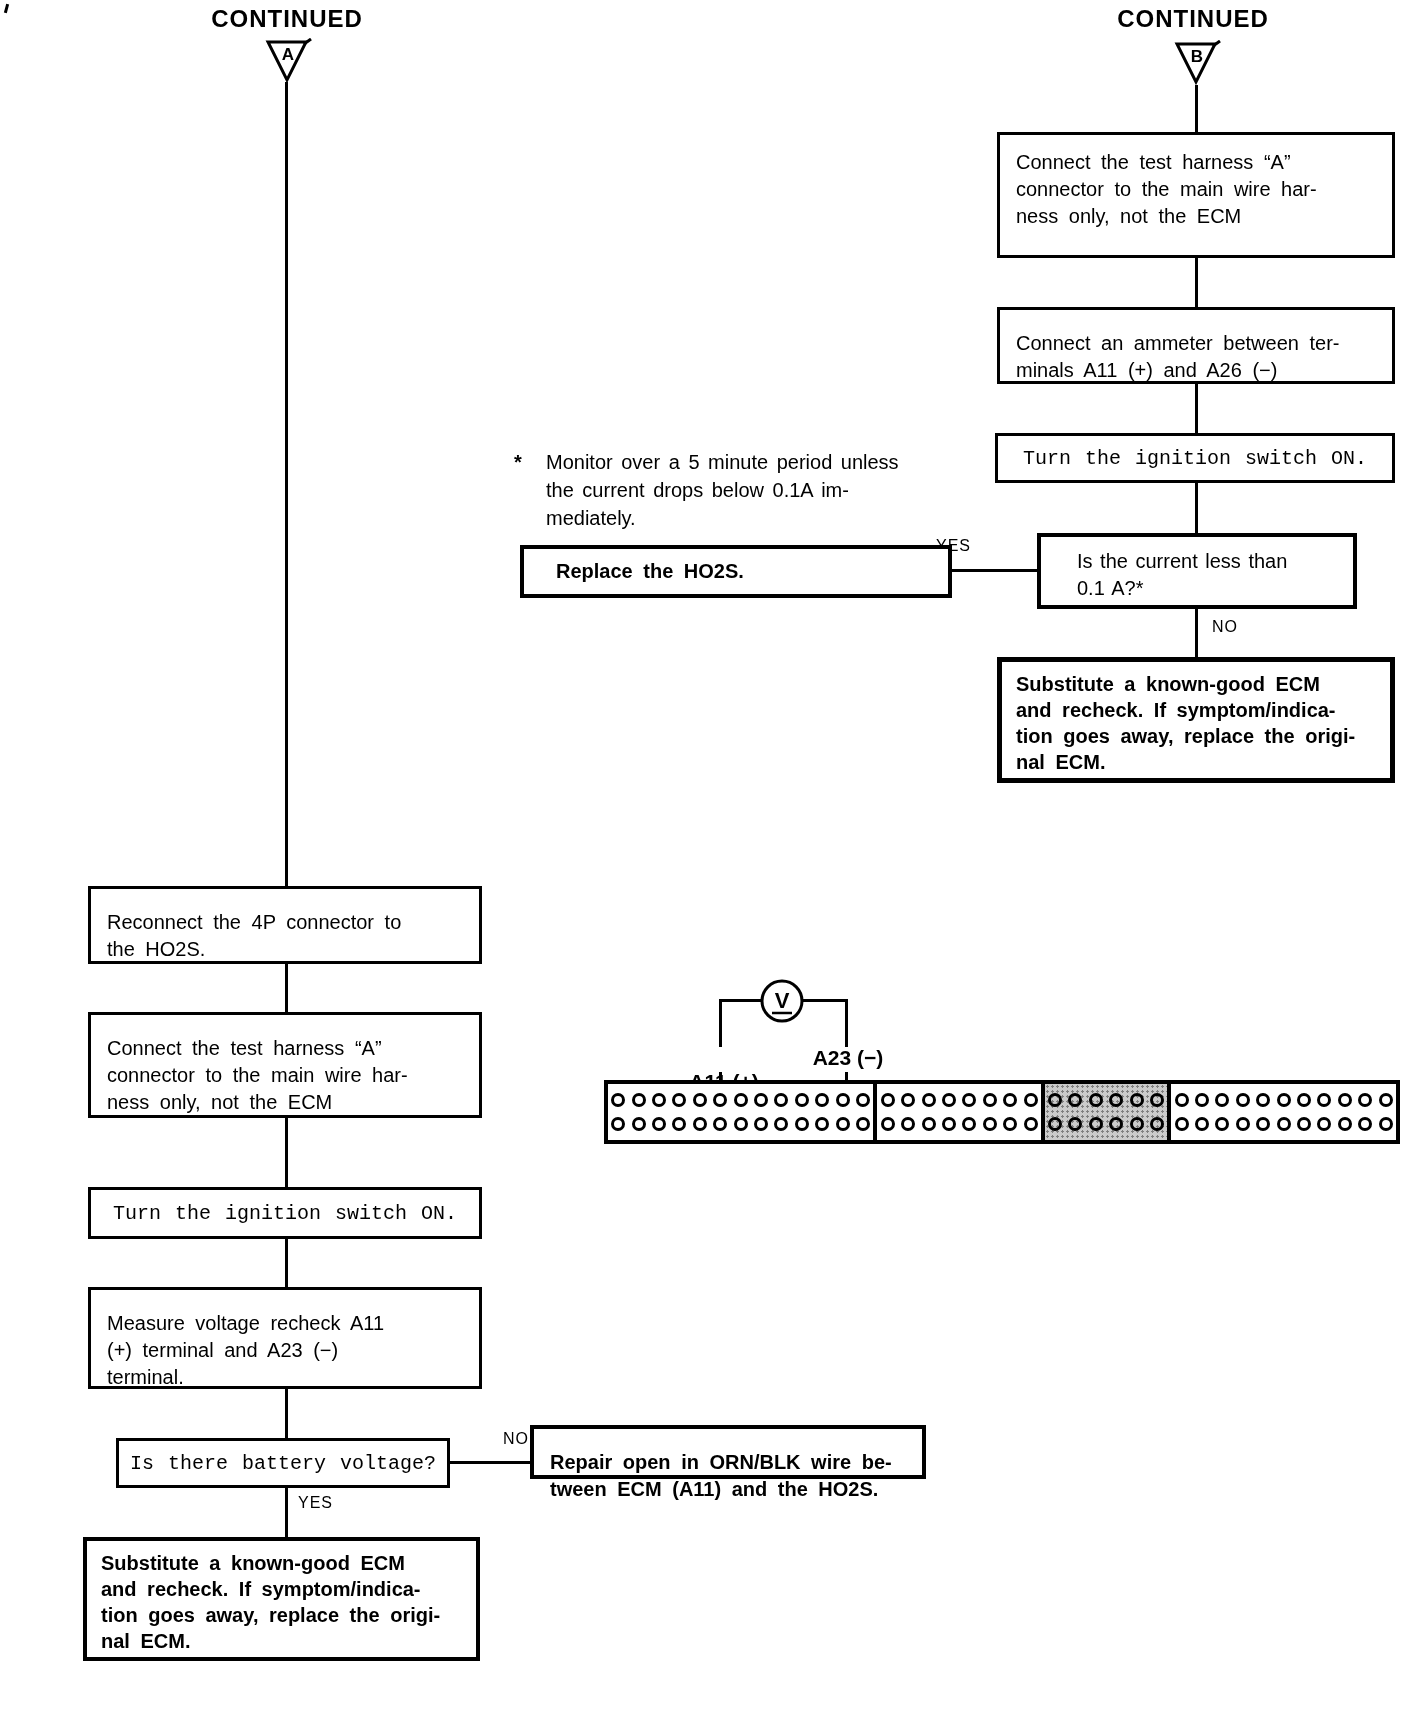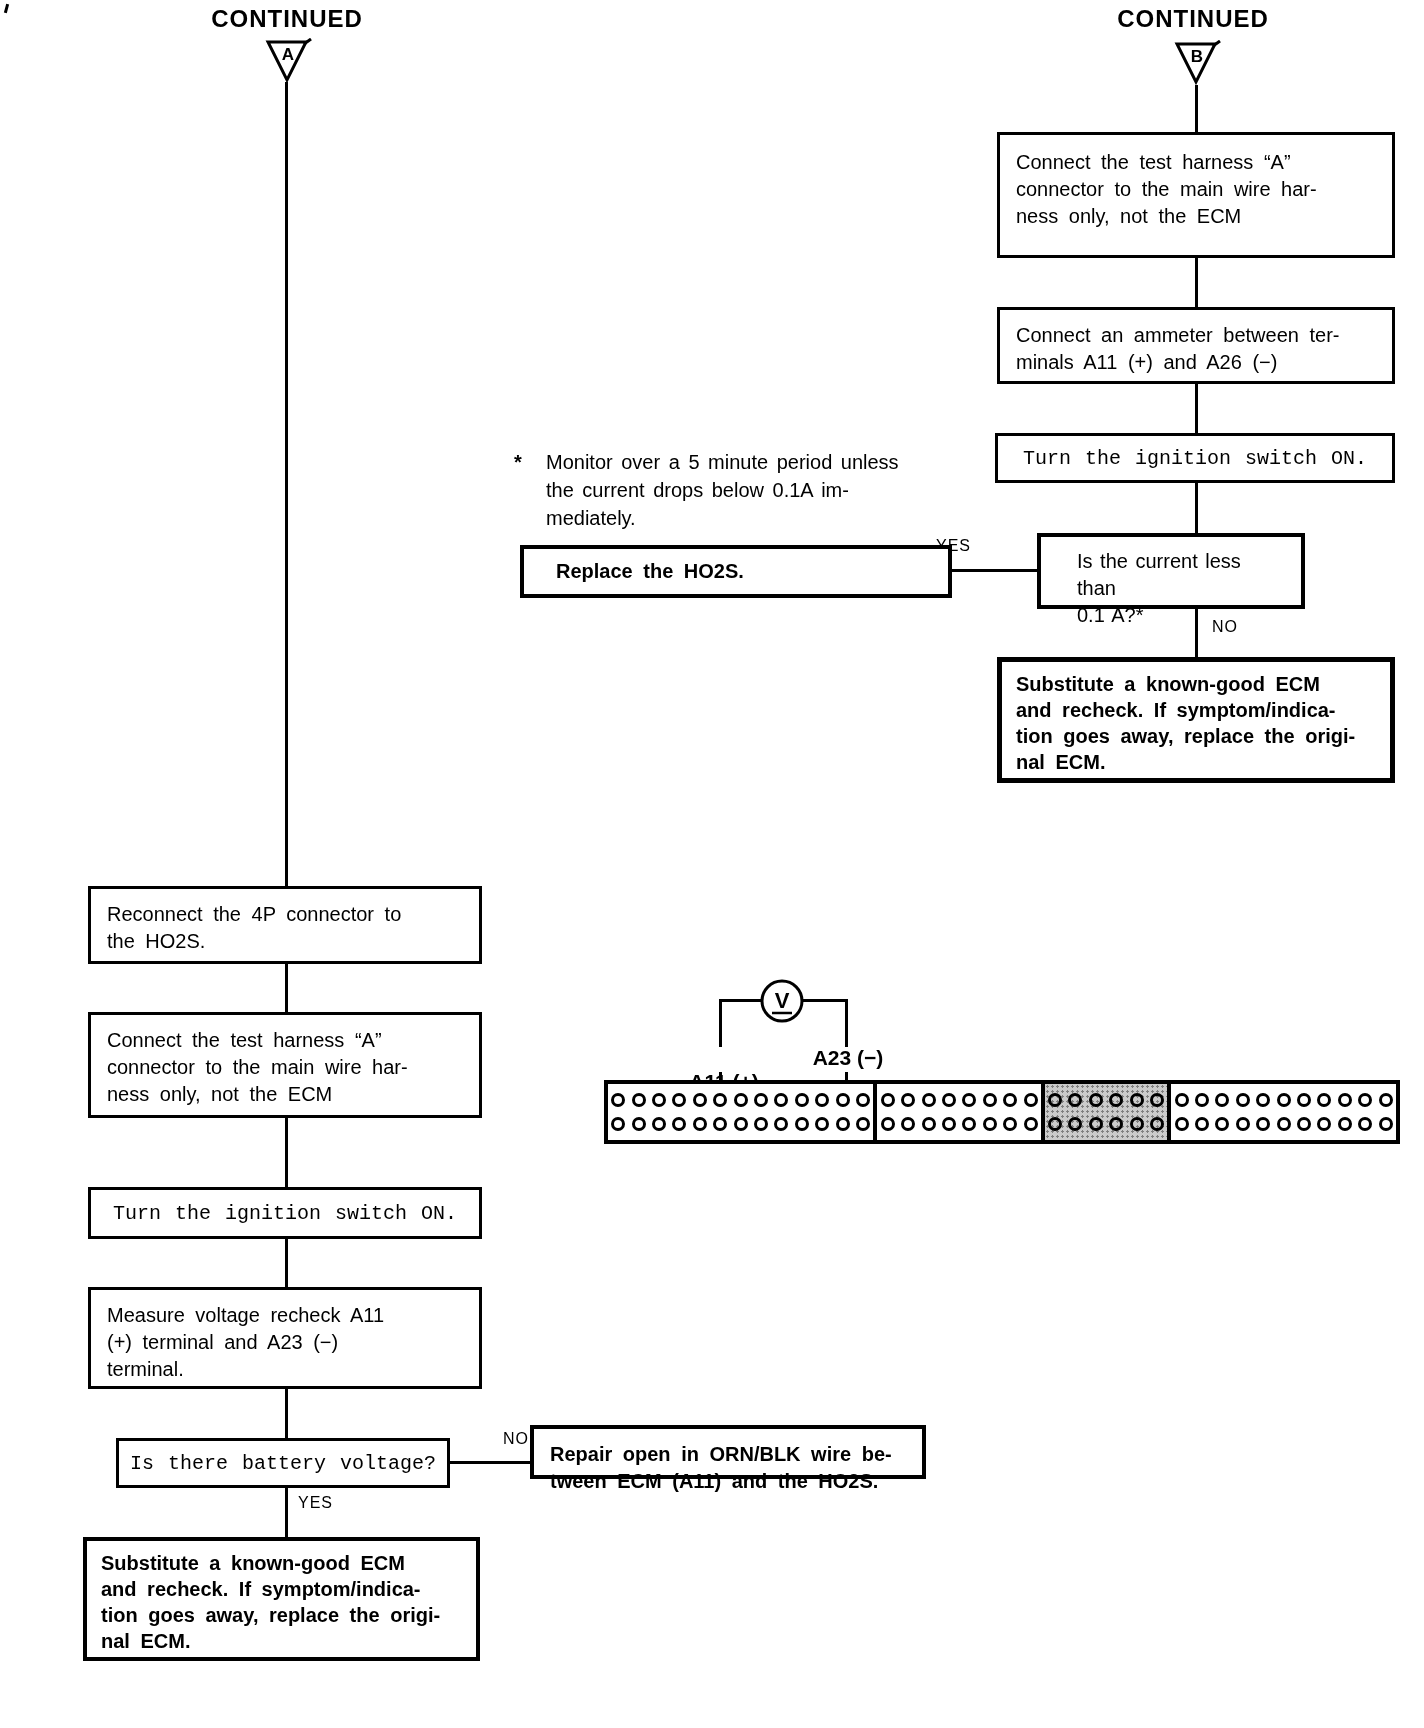--- a/index.html
+++ b/index.html
@@ -10,7 +10,7 @@
   }
   .box{
     position:absolute;background:#fff;border:3px solid #000;box-sizing:border-box;
-    font-size:20px;line-height:27px;padding:12px 16px;white-space:pre-line;
+    font-size:20px;line-height:27px;padding:20px 16px;white-space:pre-line;
     word-spacing:5px;
   }
   .box.thick{border-width:4px;font-weight:bold;}

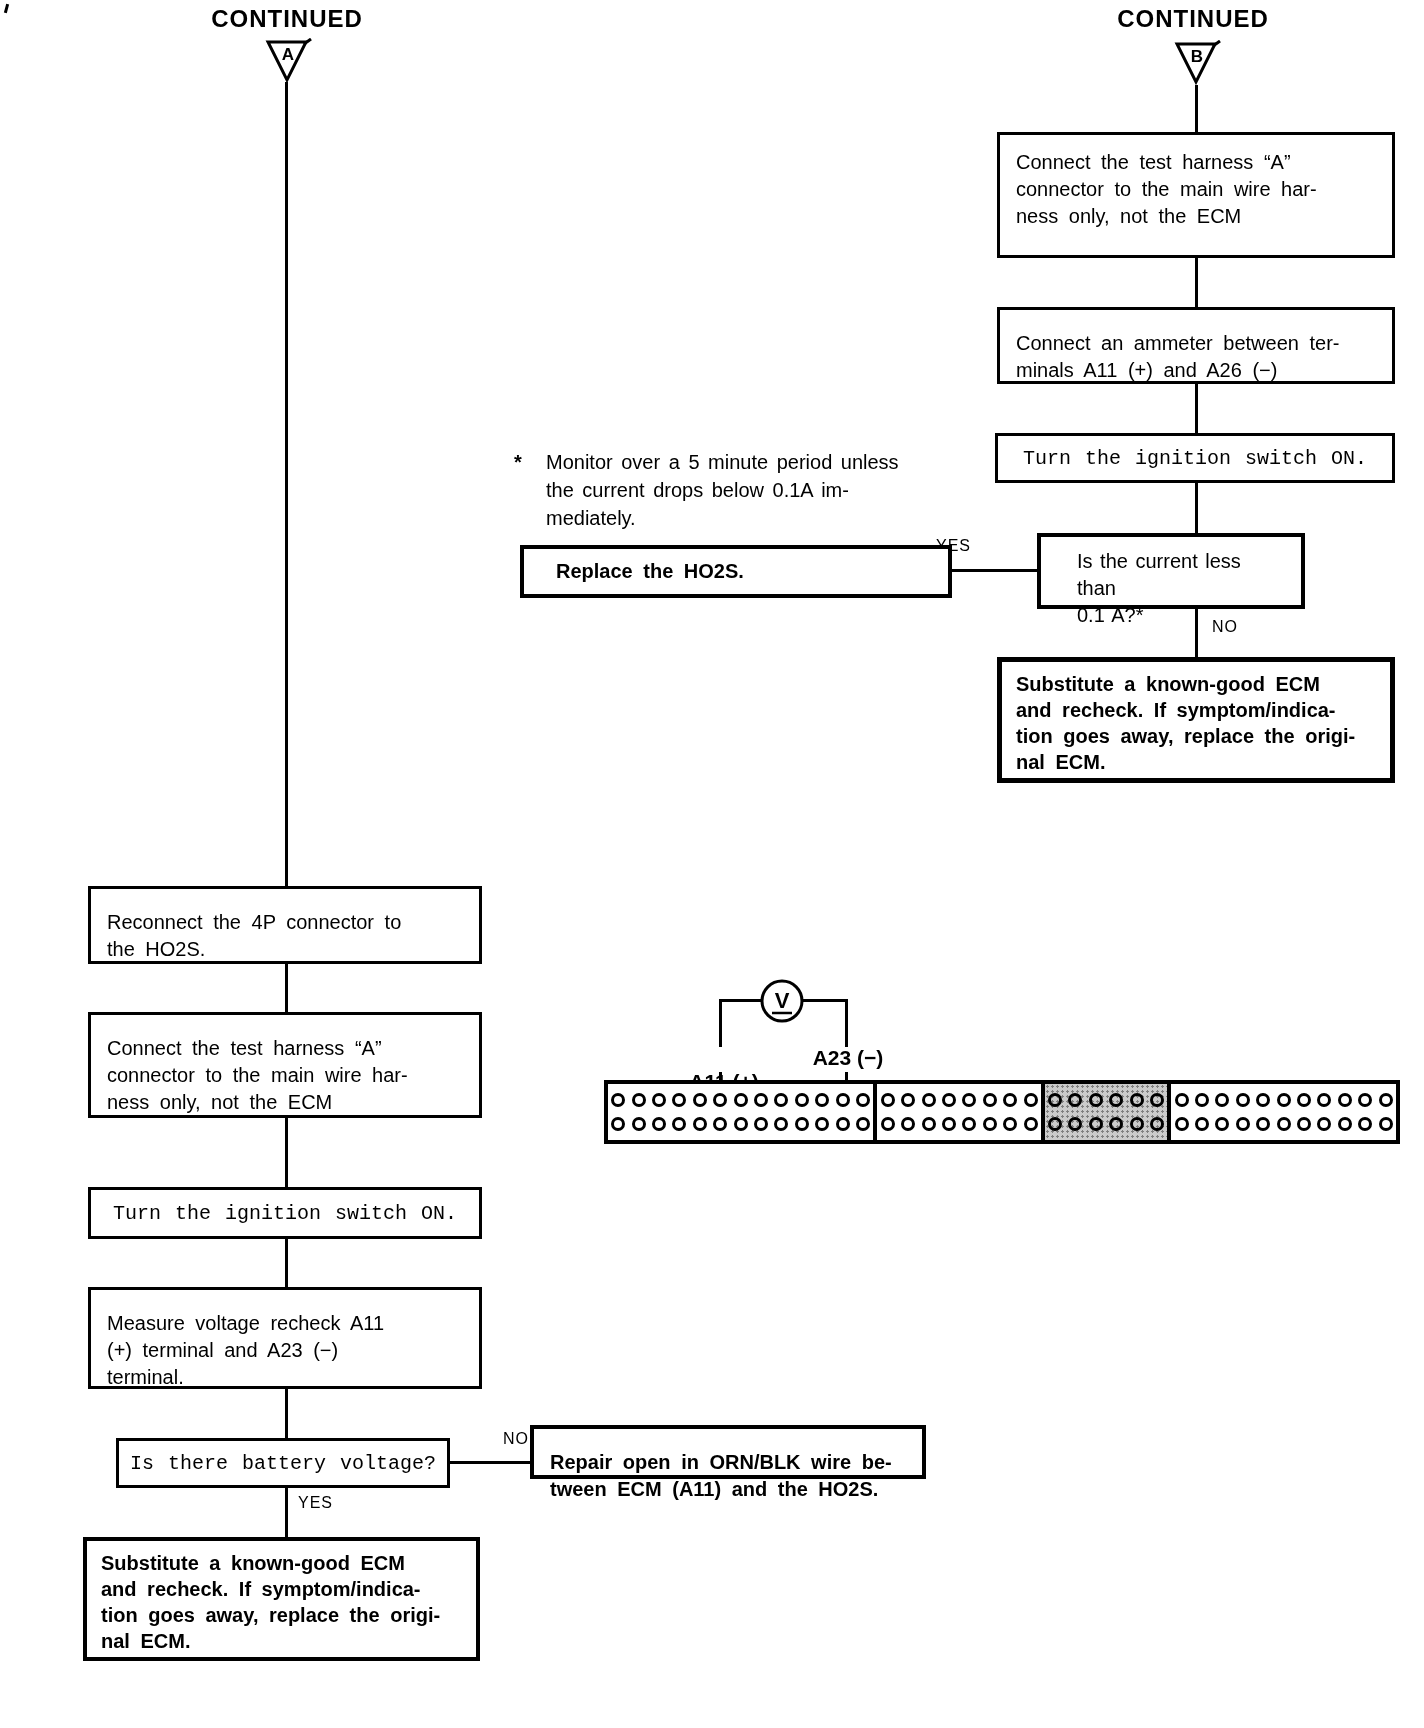--- a/index.html
+++ b/index.html
@@ -124,7 +124,7 @@
 
   <div class="vline" style="left:1195px;top:481px;height:54px;"></div>
 
-  <div class="box" style="left:1037px;top:533px;width:268px;height:76px;border-width:4px;padding:11px 16px 11px 36px;word-spacing:2px;">Is the current less than
+  <div class="box" style="left:1037px;top:533px;width:320px;height:76px;border-width:4px;padding:11px 16px 11px 36px;word-spacing:2px;">Is the current less than
 0.1 A?*</div>
 
   <div class="hline" style="left:918px;top:569px;width:121px;"></div>

